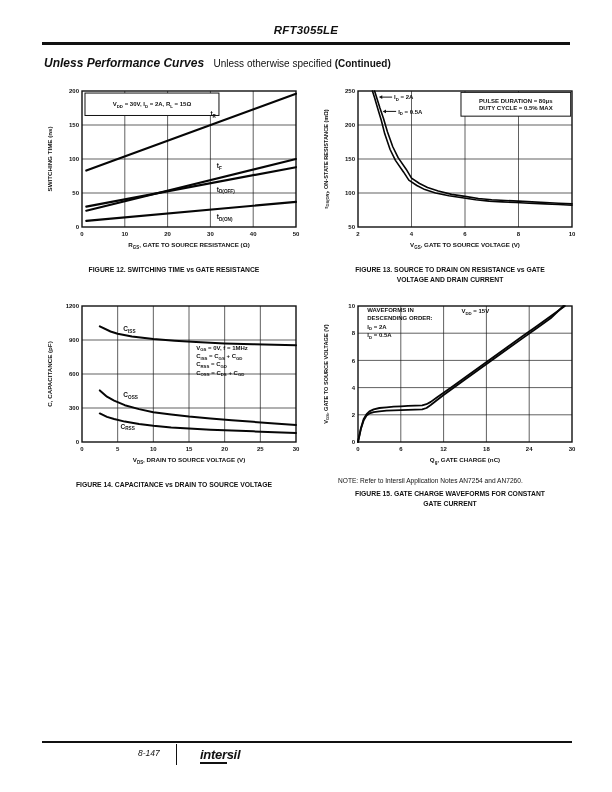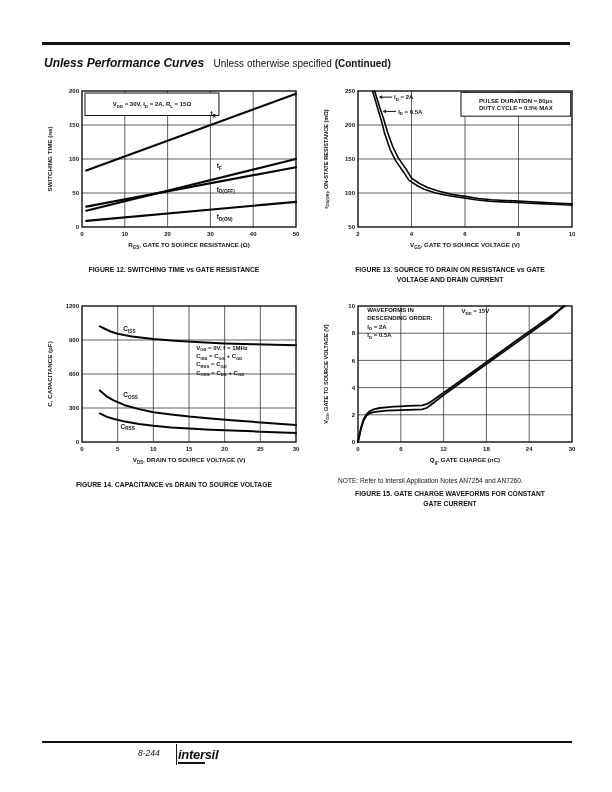--- a/index.html
+++ b/index.html
@@ -34,6 +34,7 @@
 
 <div class="page">
 
+  <div class="doc-title">RFT3055LE</div>
   <div class="rule-top"></div>
 
   <div class="section-head">

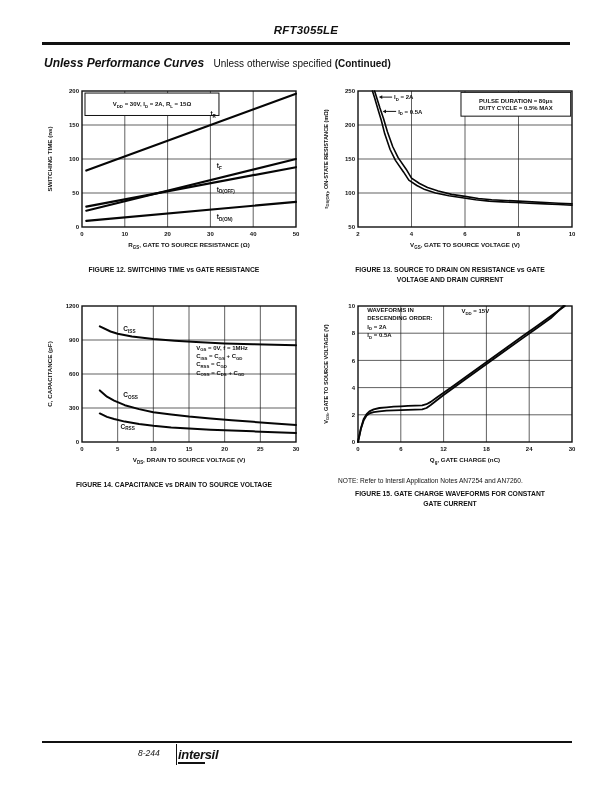--- a/index.html
+++ b/index.html
@@ -211,7 +211,7 @@
 
 
   <div class="rule-bottom"></div>
-  <div class="footer-page">8-244</div>
+  <div class="footer-page">8-147</div>
   <div class="footer-divider"></div>
   <div class="footer-logo"><span class="u">inter</span><span>sil</span></div>
 

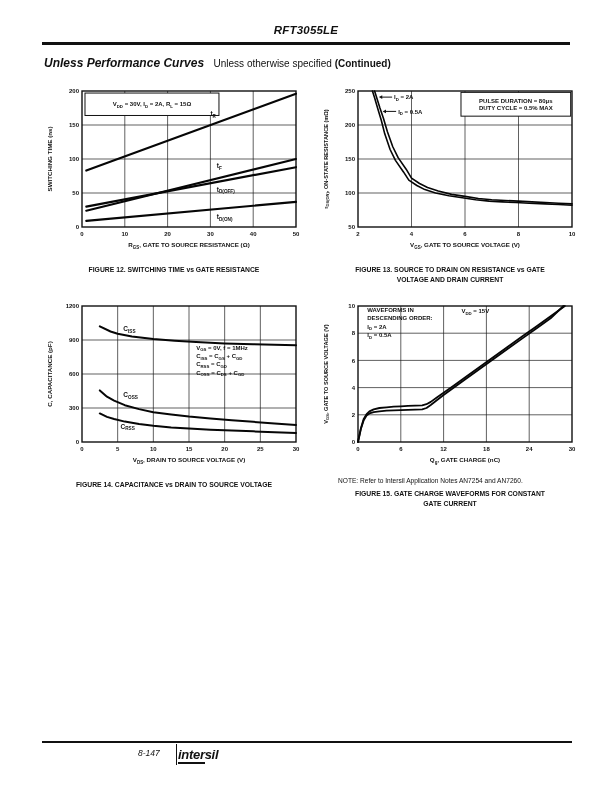--- a/index.html
+++ b/index.html
@@ -25,7 +25,7 @@
   .rule-bottom{position:absolute;top:741px;left:42px;width:530px;height:1.6px;background:#111;}
   .footer-page{position:absolute;top:748px;left:138px;font-size:8.5px;font-style:italic;}
   .footer-divider{position:absolute;top:744px;left:176px;width:1.3px;height:21px;background:#111;}
-  .footer-logo{position:absolute;top:747px;left:178px;font-size:13px;font-weight:bold;
+  .footer-logo{position:absolute;top:747px;left:200px;font-size:13px;font-weight:bold;
     font-style:italic;letter-spacing:-.3px;}
   .footer-logo .u{border-bottom:2.2px solid #111;padding-bottom:0px;}
 </style>

